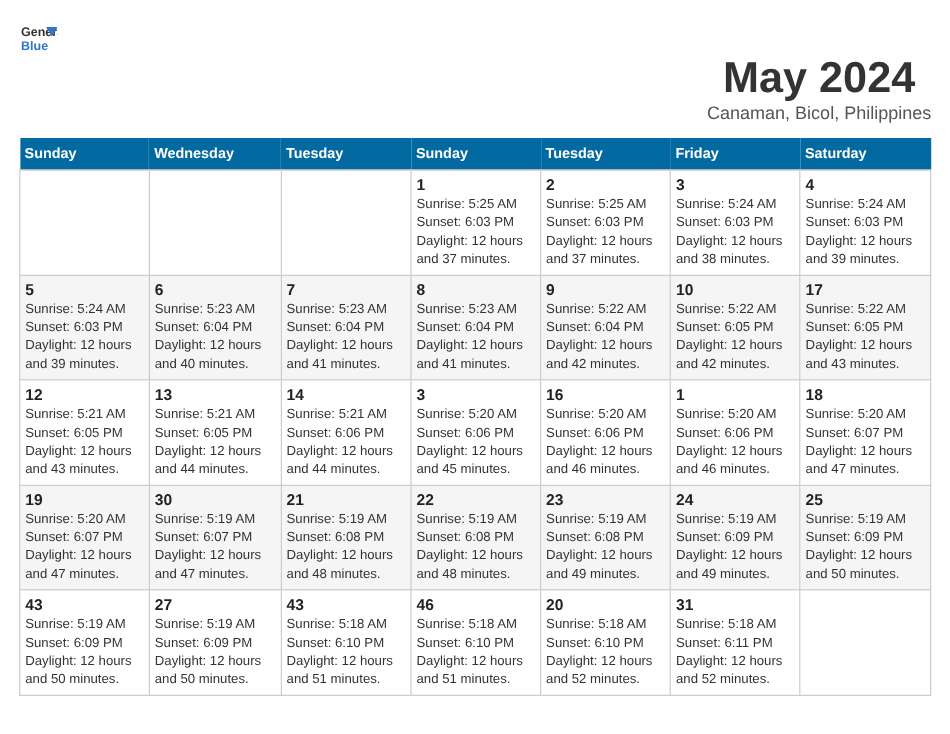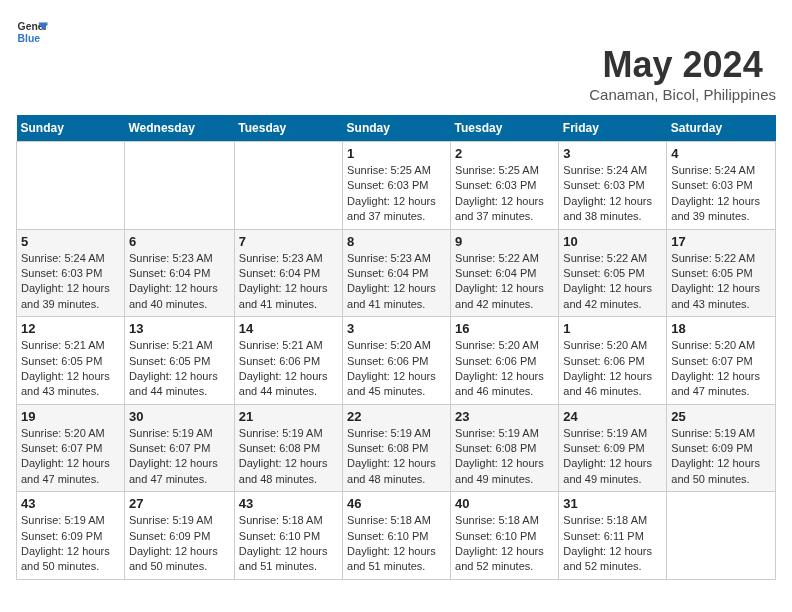--- a/index.html
+++ b/index.html
@@ -325,7 +325,7 @@
 and 51 minutes.</div>
         </td>
         <td>
-          <div class="day-number">40</div>
+          <div class="day-number">20</div>
           <div class="day-info" style="white-space: pre-line;">Sunrise: 5:18 AM
 Sunset: 6:10 PM
 Daylight: 12 hours

